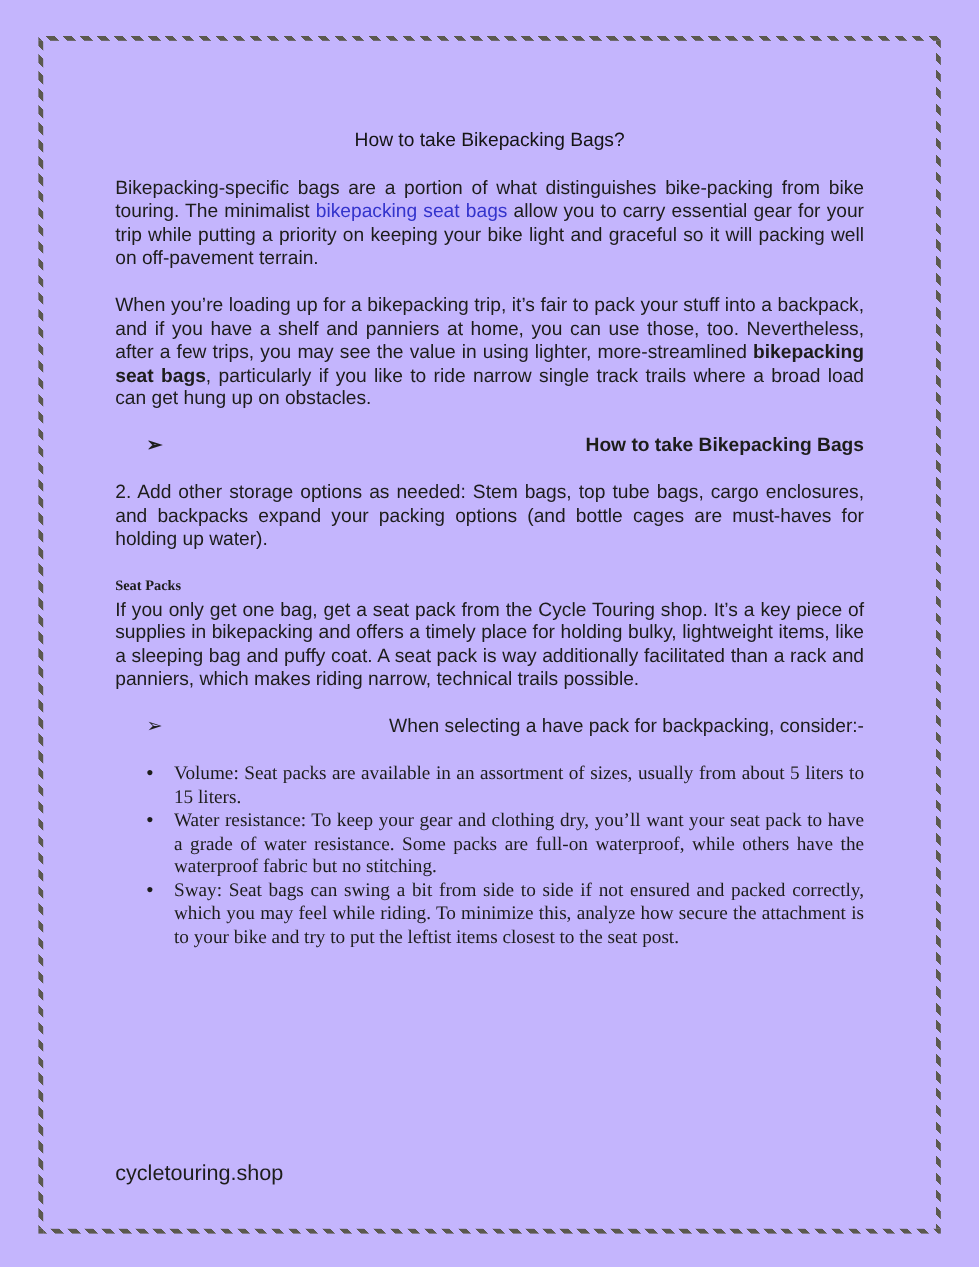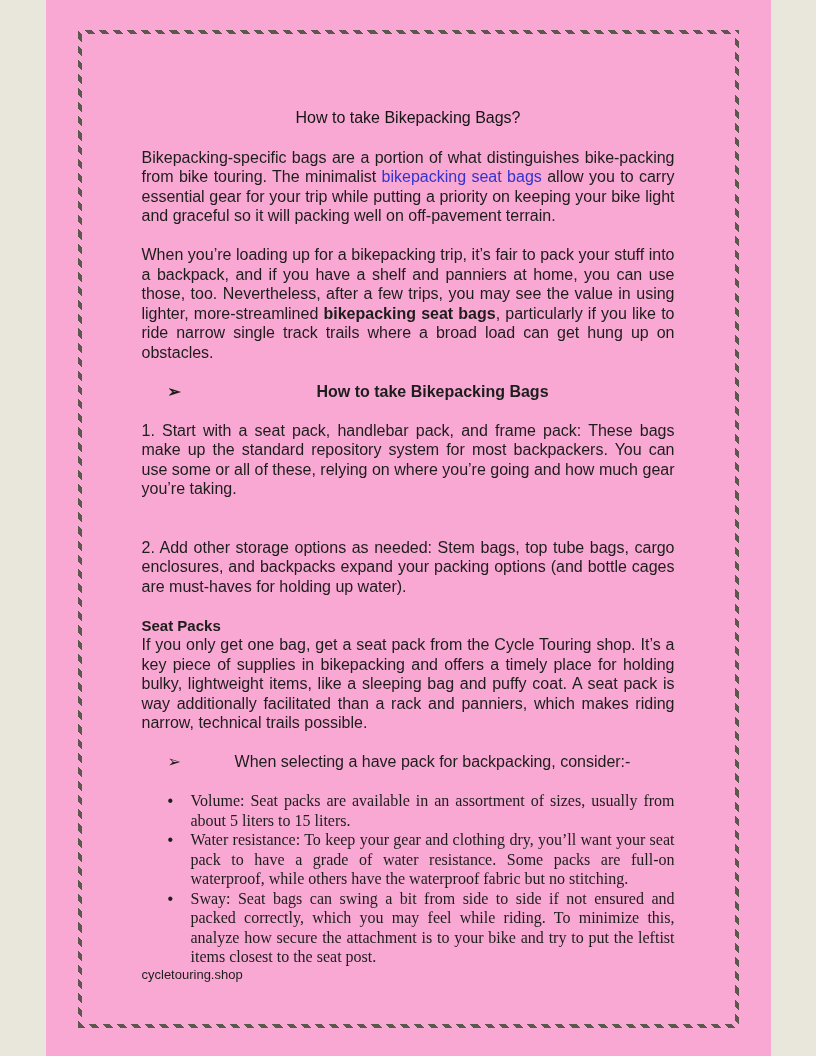--- a/index.html
+++ b/index.html
@@ -6,10 +6,10 @@
   html, body { background: #e9e6db; }
   .page {
     position: relative;
-    width: 725px;
+    width: 816px;
     height: 1056px;
     margin: 0 auto;
-    background: #f9a8d4;
+    background: #c4b5fd;
     font-family: "Liberation Sans", sans-serif;
     color: #1d1d1b;
     overflow: hidden;

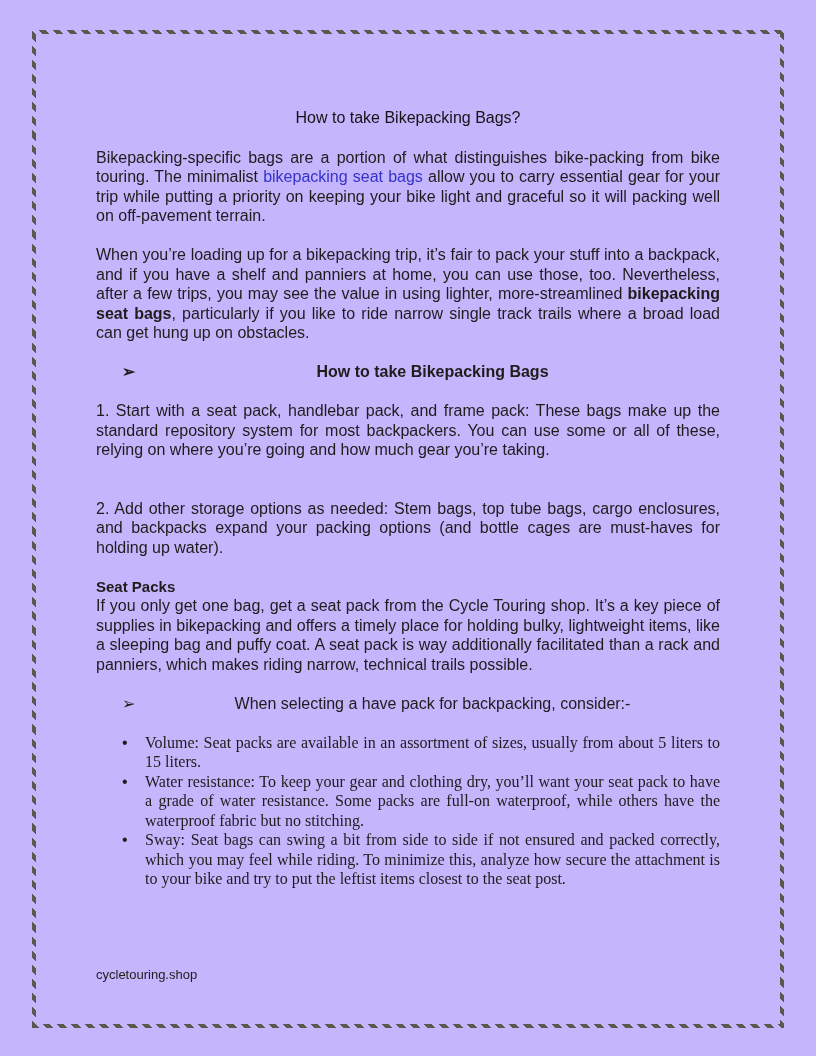--- a/index.html
+++ b/index.html
@@ -51,7 +51,7 @@
   }
   .arrow-item.bold { font-weight: bold; }
   .arrow-marker { flex: none; width: 23px; }
-  .arrow-text { flex: 1; text-align: center; }
+  .arrow-text { flex: 1; text-align: right; }
   .section-heading {
     font-weight: bold;
     margin: 0;

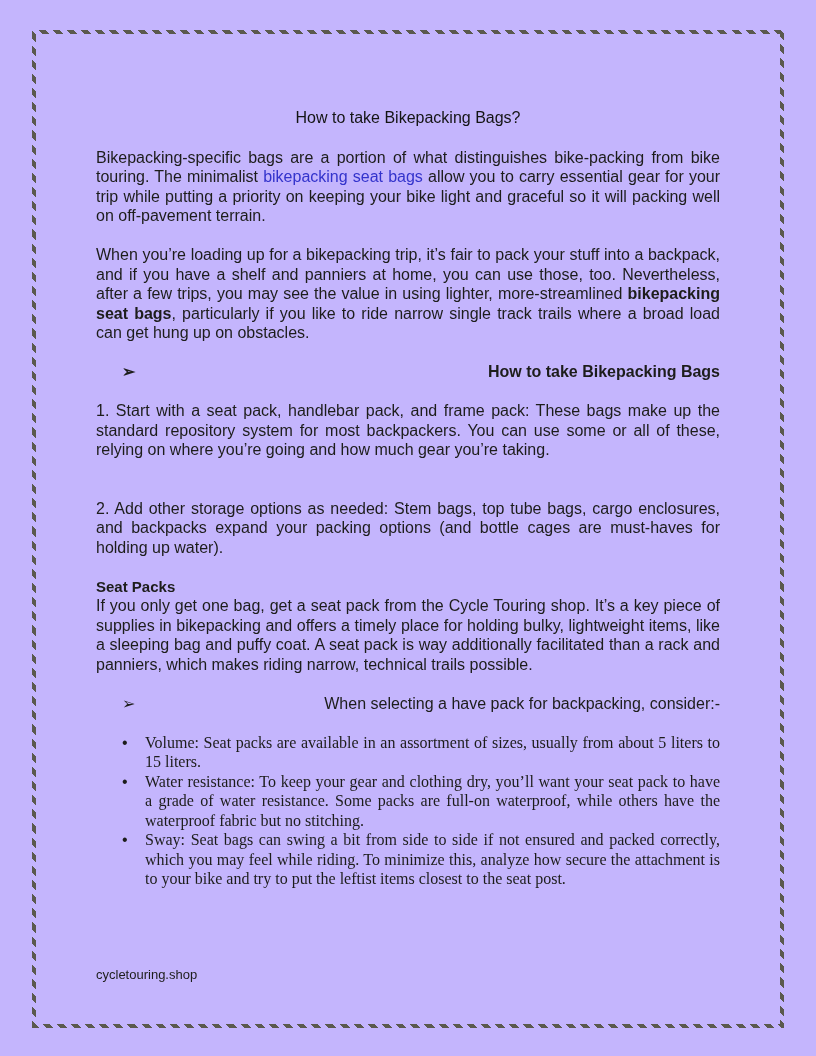--- a/index.html
+++ b/index.html
@@ -87,7 +87,6 @@
       <span class="arrow-text">How to take Bikepacking Bags</span>
     </div>
 
-    <p class="para big-gap">1. Start with a seat pack, handlebar pack, and frame pack: These bags make up the standard repository system for most backpackers. You can use some or all of these, relying on where you’re going and how much gear you’re taking.</p>
 
     <p class="para">2. Add other storage options as needed: Stem bags, top tube bags, cargo enclosures, and backpacks expand your packing options (and bottle cages are must-haves for holding up water).</p>
 

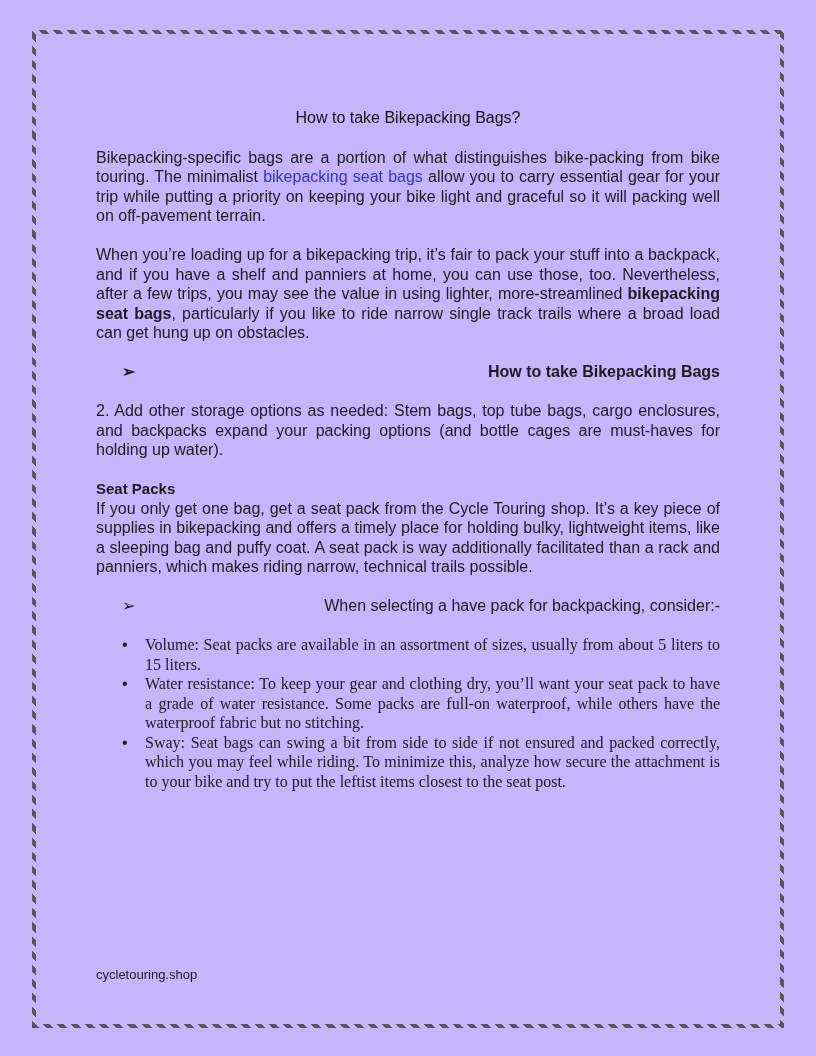--- a/index.html
+++ b/index.html
@@ -90,7 +90,7 @@
 
     <p class="para">2. Add other storage options as needed: Stem bags, top tube bags, cargo enclosures, and backpacks expand your packing options (and bottle cages are must-haves for holding up water).</p>
 
-    <h2 class="section-heading" style="font-size:15px;">Seat Packs</h2>
+    <h2 class="section-heading" style="font-size:12px;font-family:Liberation Serif, serif;">Seat Packs</h2>
 
     <p class="para">If you only get one bag, get a seat pack from the Cycle Touring shop. It’s a key piece of supplies in bikepacking and offers a timely place for holding bulky, lightweight items, like a sleeping bag and puffy coat. A seat pack is way additionally facilitated than a rack and panniers, which makes riding narrow, technical trails possible.</p>
 

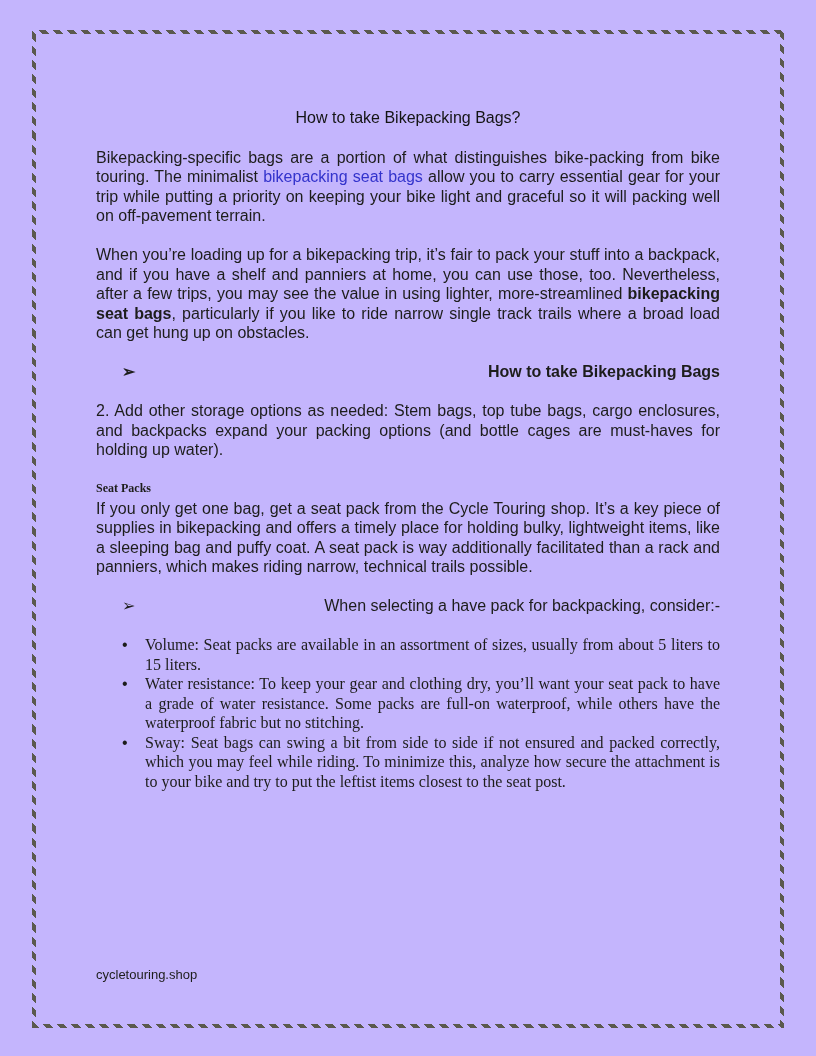--- a/index.html
+++ b/index.html
@@ -64,7 +64,7 @@
     position: absolute;
     left: 96px;
     top: 967px;
-    font-size: 13px;
+    font-size: 18px;
     color: #1d1d1b;
   }
 </style>

